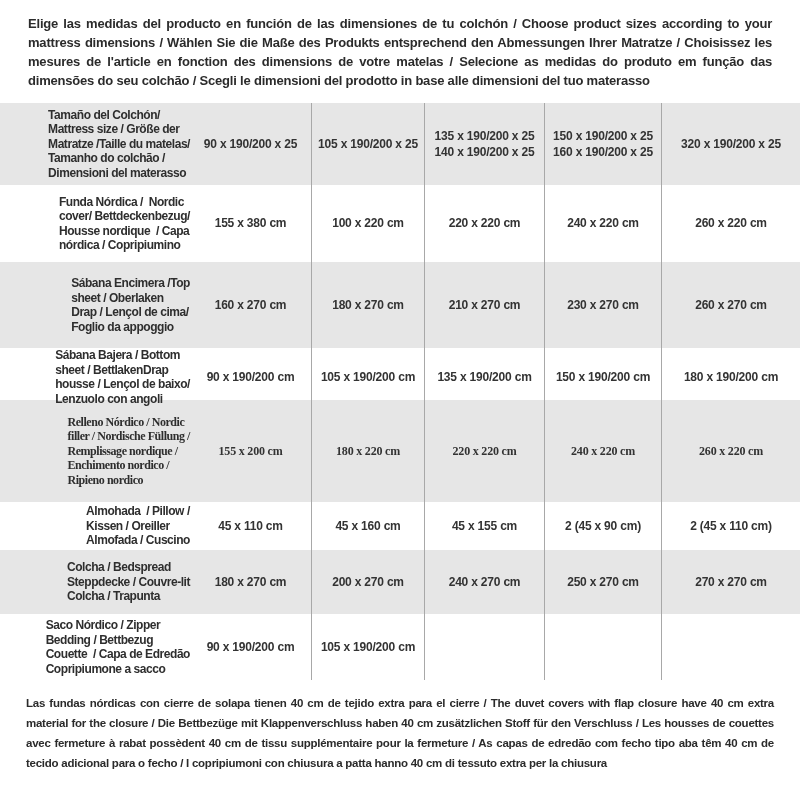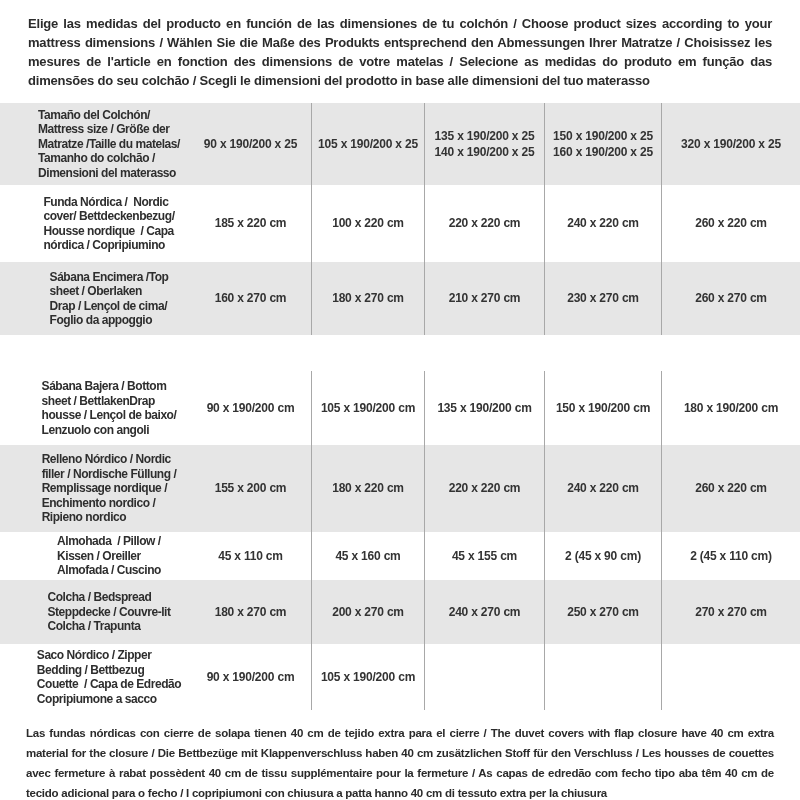--- a/index.html
+++ b/index.html
@@ -50,7 +50,7 @@
   }
   .cell.lbl {
     padding-left: 28px;
-    justify-content: center;
+    justify-content: flex-end;
   }
   .cell.lbl span {
     white-space: pre;

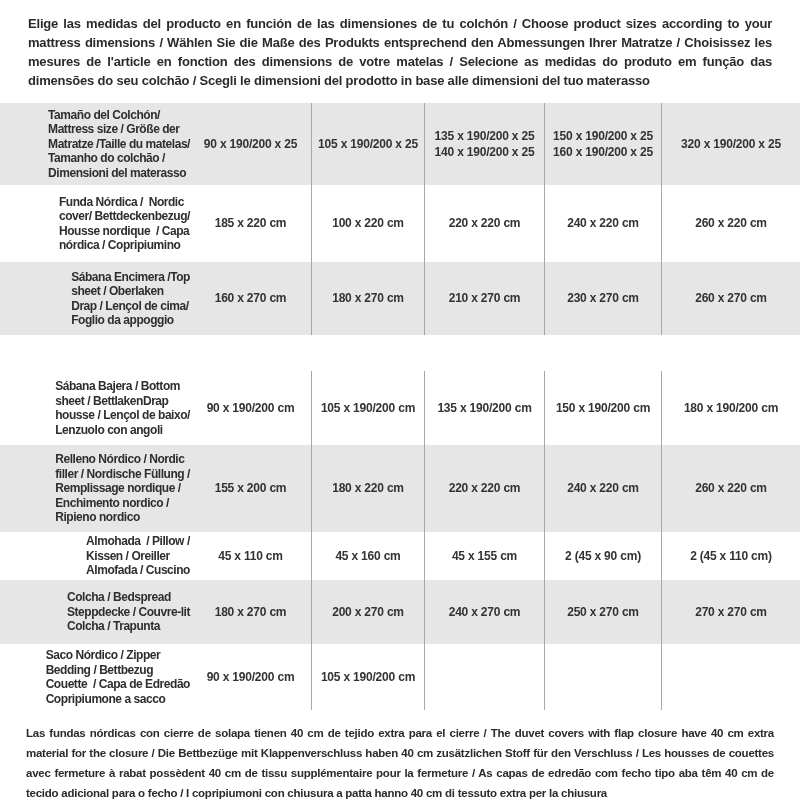--- a/index.html
+++ b/index.html
@@ -122,7 +122,7 @@
 nórdica / Copripiumino</span>
       </div>
     <div class="cell val">
-        <span>185 x 220 cm</span>
+        <span>155 x 380 cm</span>
       </div>
     <div class="cell val">
         <span>100 x 220 cm</span>

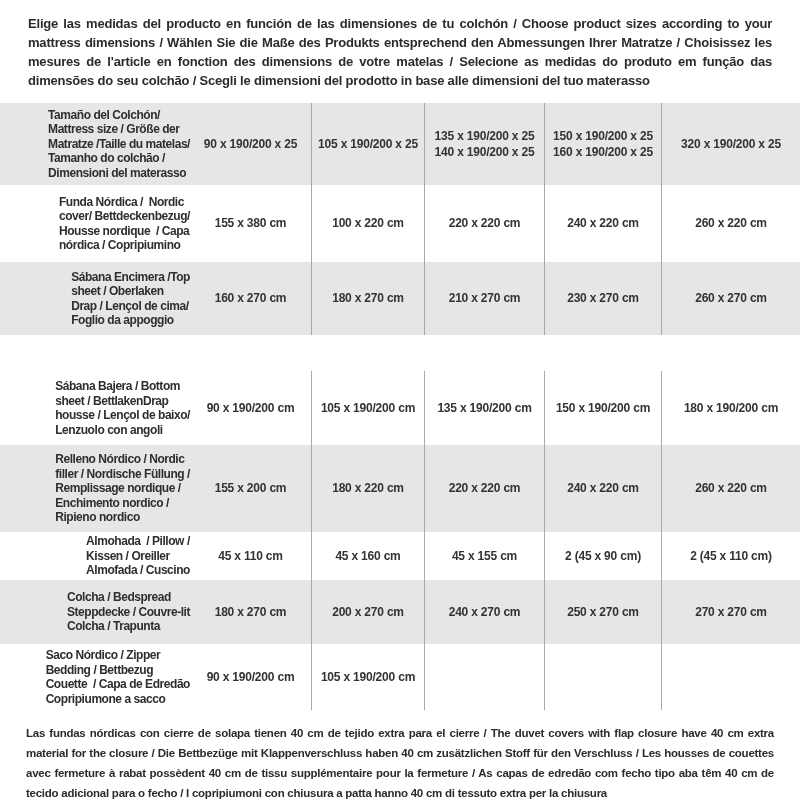--- a/index.html
+++ b/index.html
@@ -37,7 +37,7 @@
   .row:nth-child(even) { background: #ffffff; }
   .row:nth-child(1) { height: 82px; }
   .row:nth-child(2) { height: 77px; }
-  .row:nth-child(3) { height: 73px; }
+  .row:nth-child(3) { height: 86px; }
   .row:nth-child(4) { height: 74px; margin-top: 36px; }
   .row:nth-child(5) { height: 87px; }
   .row:nth-child(6) { height: 48px; }

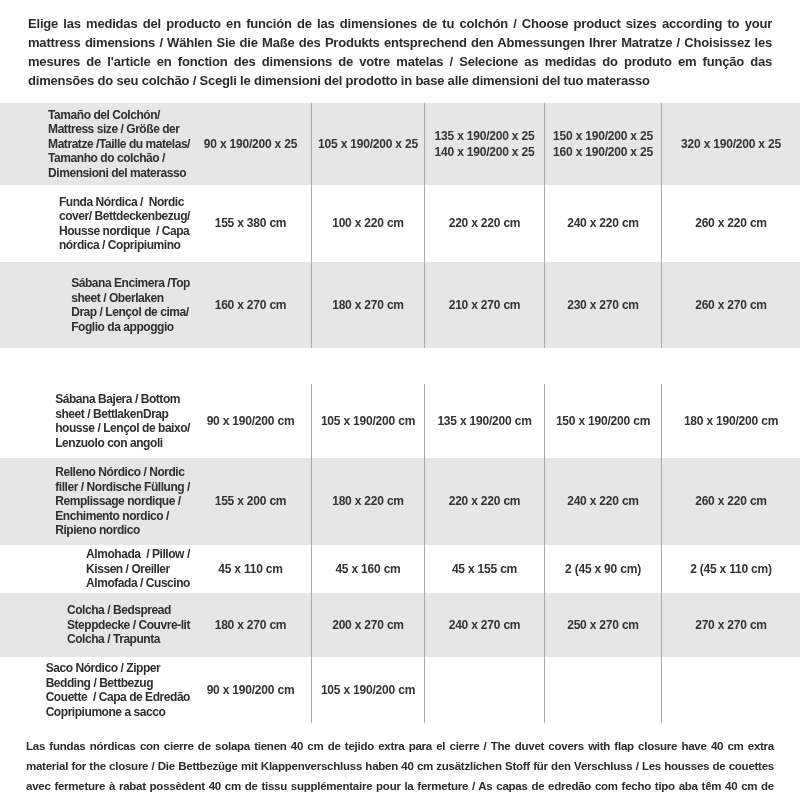--- a/index.html
+++ b/index.html
@@ -38,7 +38,7 @@
   .row:nth-child(1) { height: 82px; }
   .row:nth-child(2) { height: 77px; }
   .row:nth-child(3) { height: 86px; }
-  .row:nth-child(4) { height: 74px; margin-top: 36px; }
+  .row:nth-child(4) { height: 52px; }
   .row:nth-child(5) { height: 87px; }
   .row:nth-child(6) { height: 48px; }
   .row:nth-child(7) { height: 64px; }

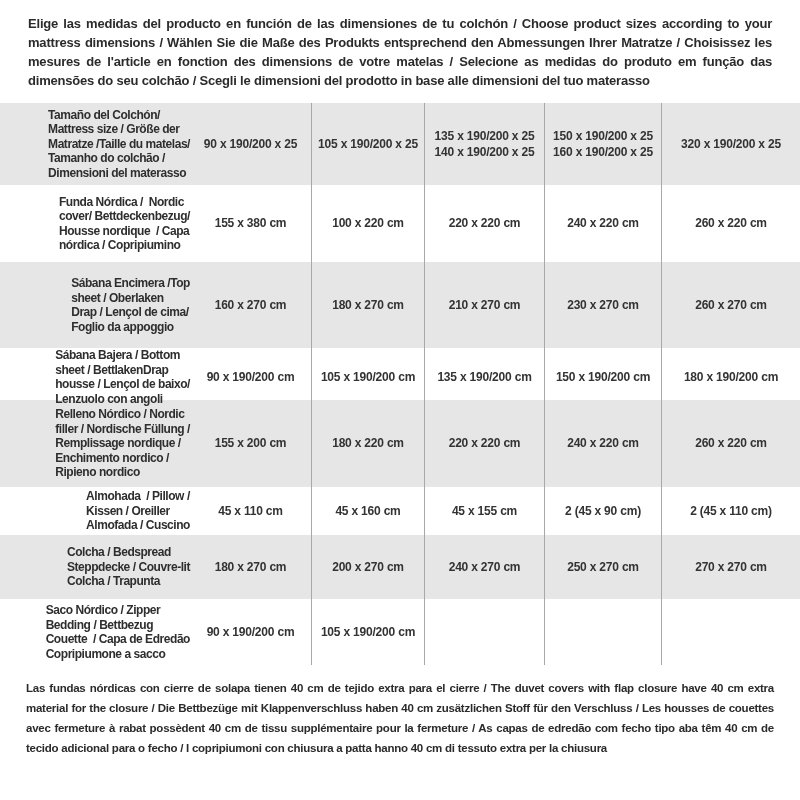--- a/index.html
+++ b/index.html
@@ -39,7 +39,7 @@
   .row:nth-child(2) { height: 77px; }
   .row:nth-child(3) { height: 86px; }
   .row:nth-child(4) { height: 52px; }
-  .row:nth-child(5) { height: 87px; }
+  .row:nth-child(5) { height: 102px; font-family: Liberation Serif, serif; }
   .row:nth-child(6) { height: 48px; }
   .row:nth-child(7) { height: 64px; }
   .row:nth-child(8) { height: 66px; }

